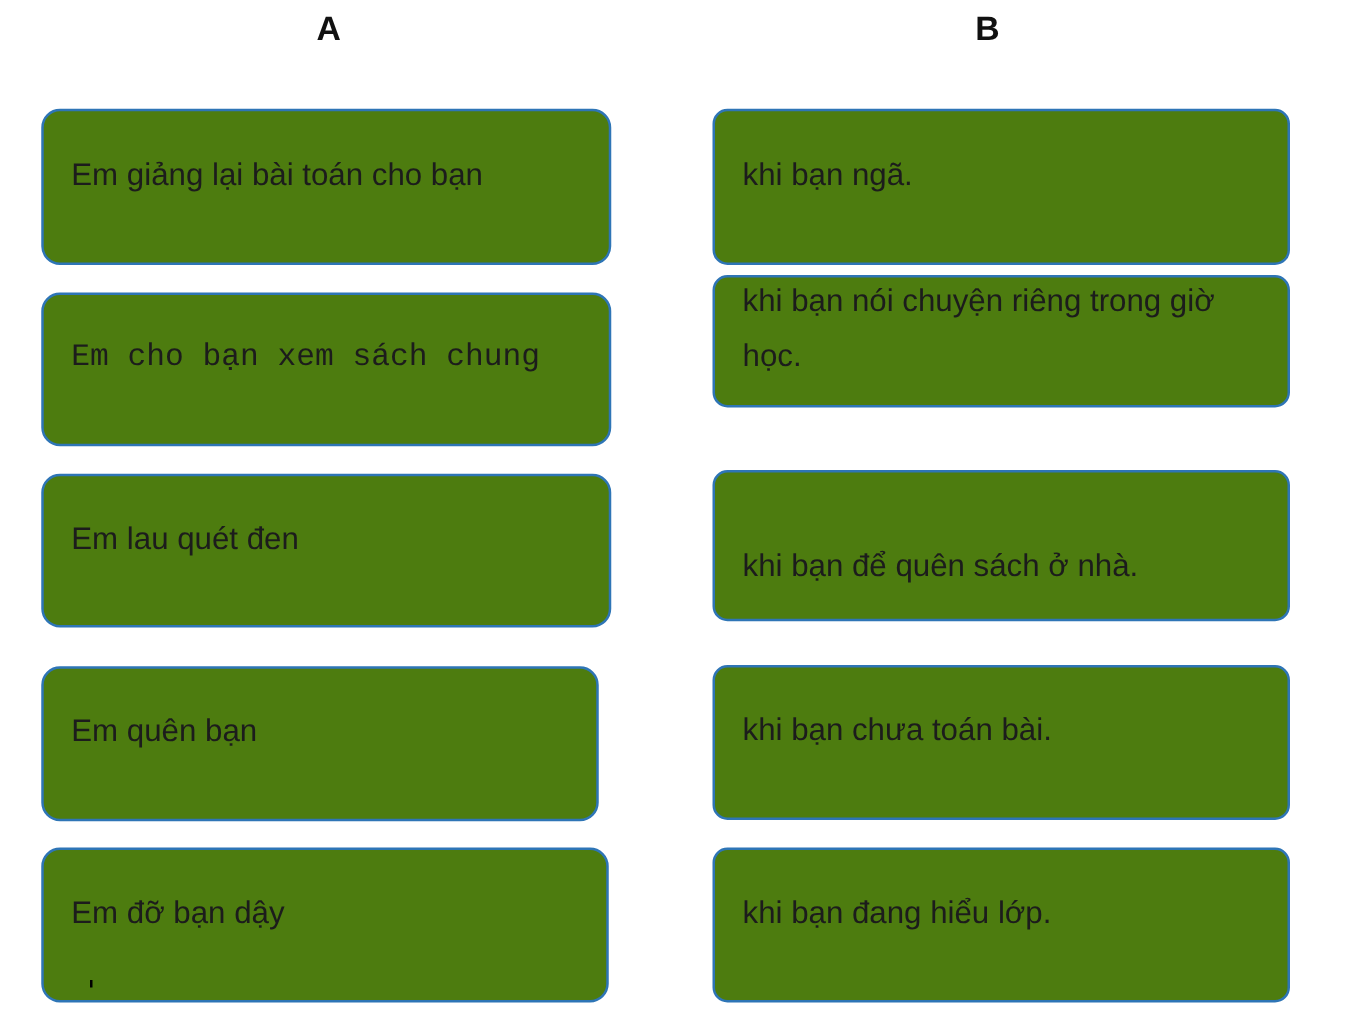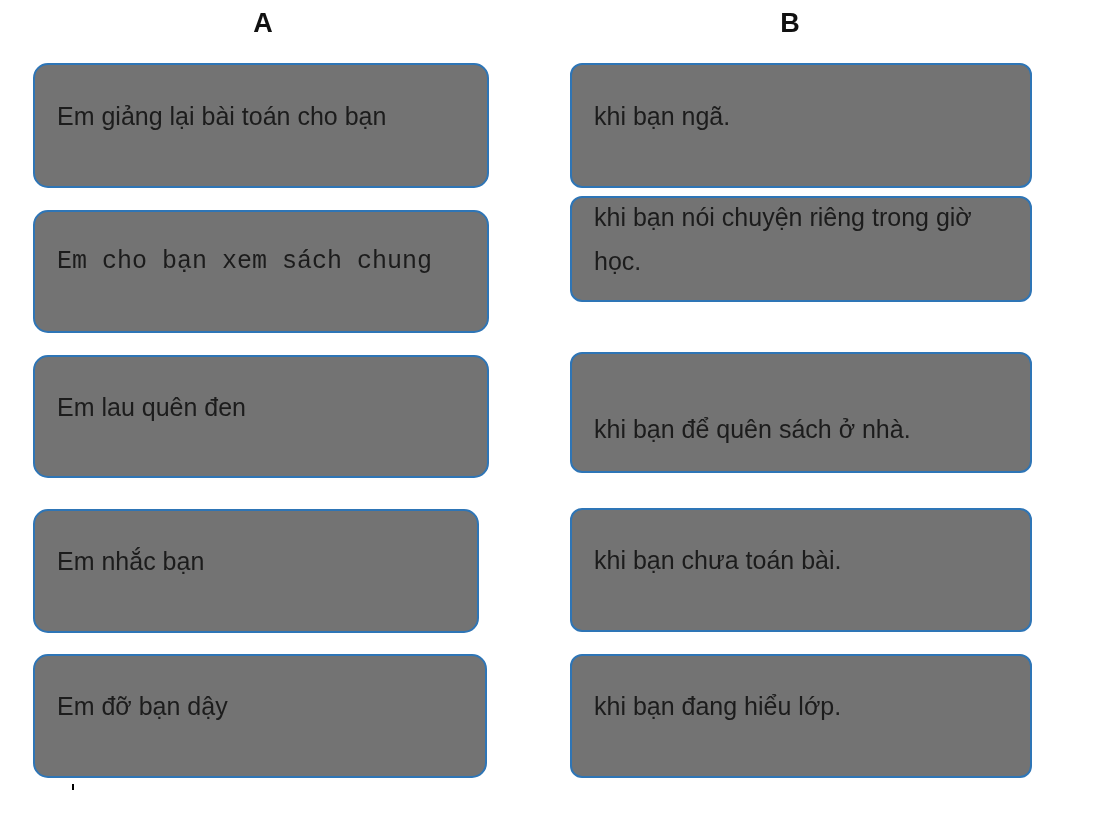--- a/index.html
+++ b/index.html
@@ -29,7 +29,7 @@
 
   .card {
     position: absolute;
-    background: #737373;
+    background: #4d7c0f;
     border: 2.5px solid #2e75b6;
     border-radius: 15px;
     display: flex;
@@ -39,6 +39,7 @@
     font-size: 25px;
     line-height: 44px;
     color: #1c1c1c;
+    margin-top: 24px;
   }
   .card span { display: block; }
 

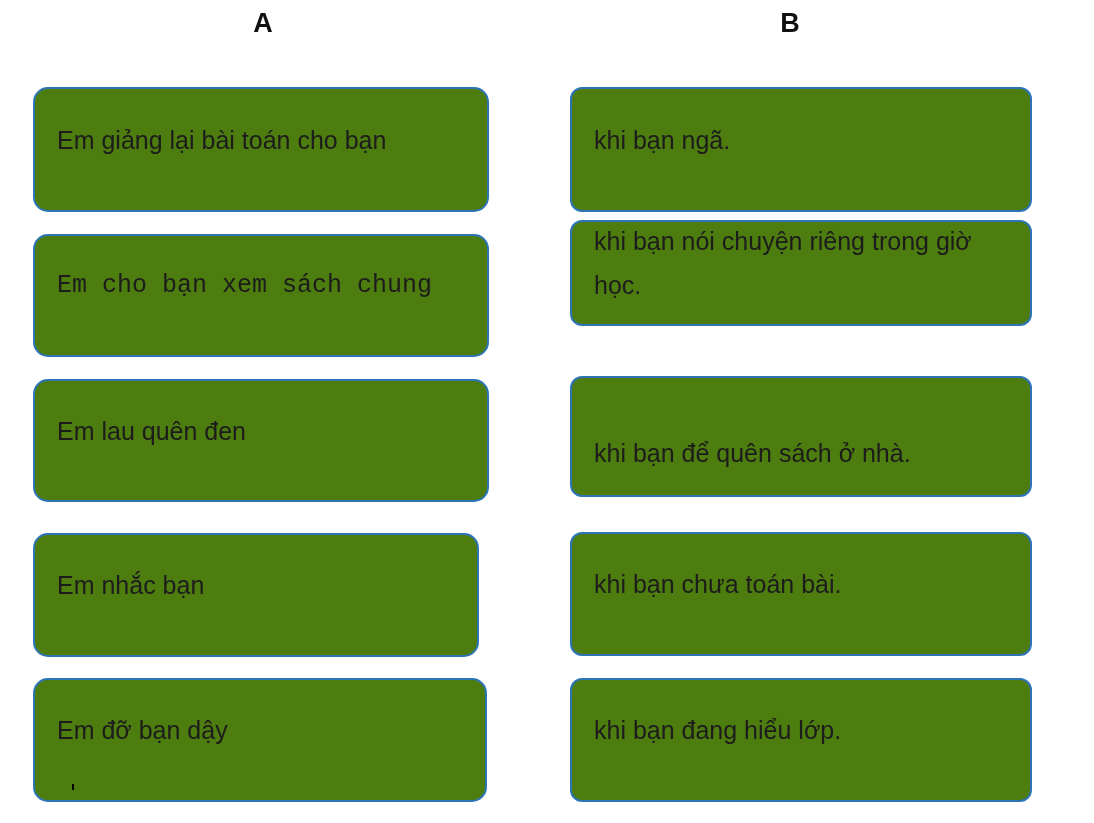--- a/index.html
+++ b/index.html
@@ -82,7 +82,7 @@
   <span>Em cho bạn xem sách chung</span>
 </div>
 <div id="a3" class="card col-a">
-  <span>Em lau quên đen</span>
+  <span>Em lau quét đen</span>
 </div>
 <div id="a4" class="card col-a">
   <span>Em nhắc bạn</span>

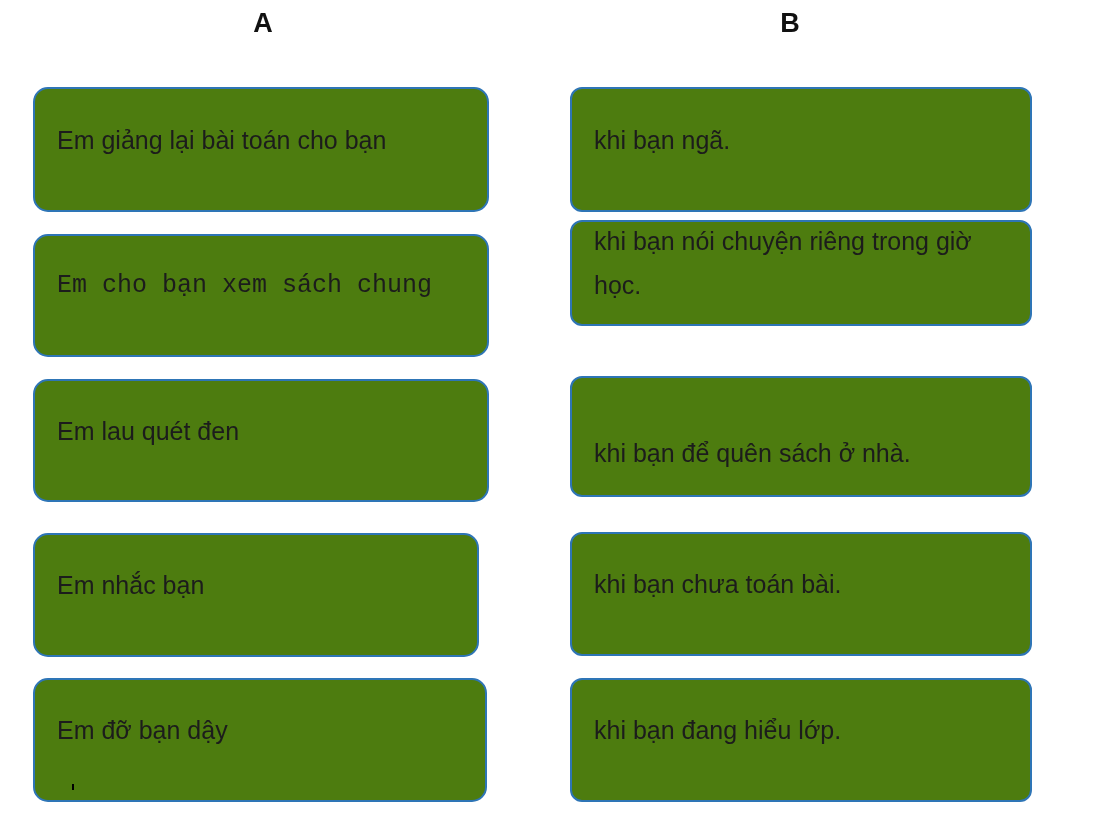--- a/index.html
+++ b/index.html
@@ -85,7 +85,7 @@
   <span>Em lau quét đen</span>
 </div>
 <div id="a4" class="card col-a">
-  <span>Em nhắc bạn</span>
+  <span>Em quên bạn</span>
 </div>
 <div id="a5" class="card col-a">
   <span>Em đỡ bạn dậy</span>

